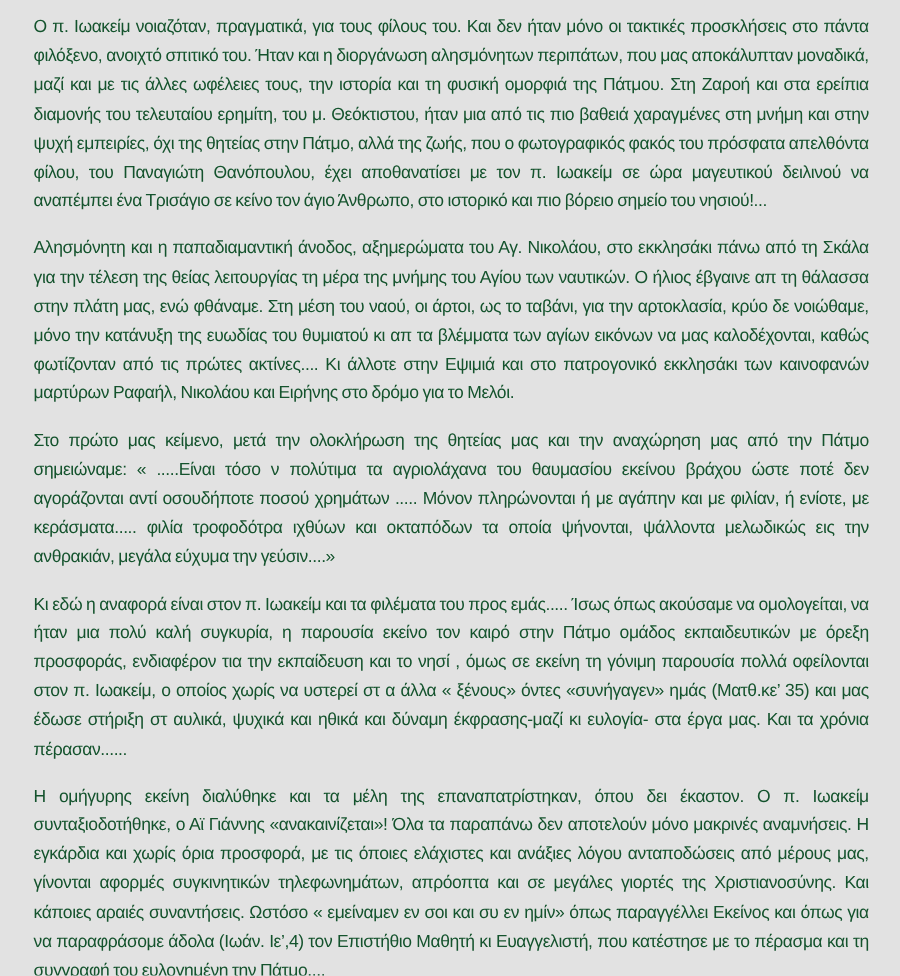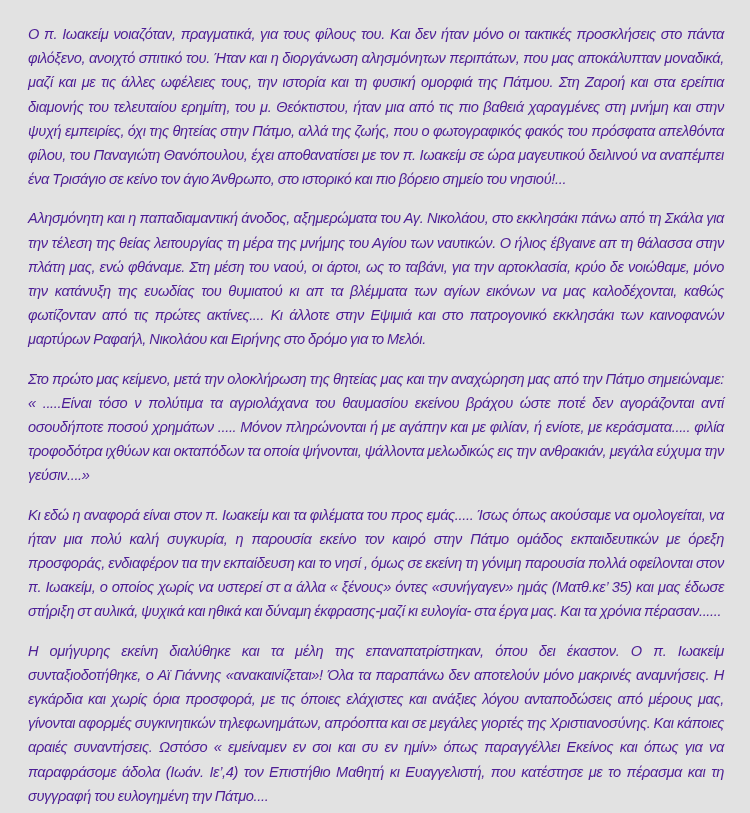--- a/index.html
+++ b/index.html
@@ -20,15 +20,14 @@
     background: #e2e2e2;
   }
   .para {
-    margin: 12px 0 15px 0;
+    margin: 1px 0 15px 0;
     font-family: "Liberation Sans", sans-serif;
     font-size: 14.6px;
     line-height: 24.2px;
-    color: #4c1d95;
+    color: #14532d;
     text-align: justify;
     letter-spacing: -0.35px;
     word-spacing: -0.5px;
-    font-style: italic;
   }
 </style>
 </head>

